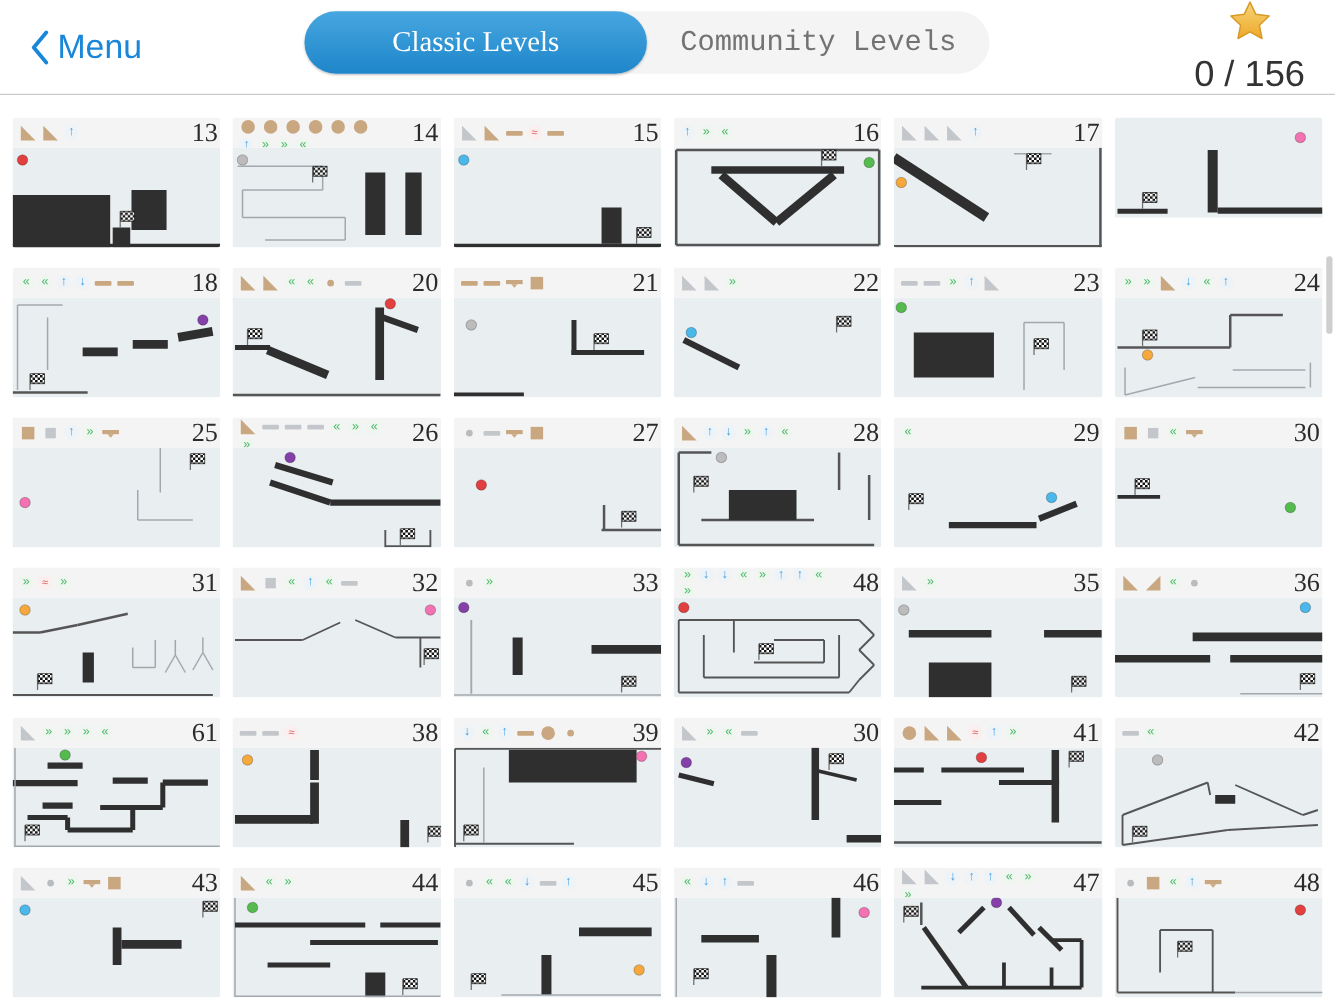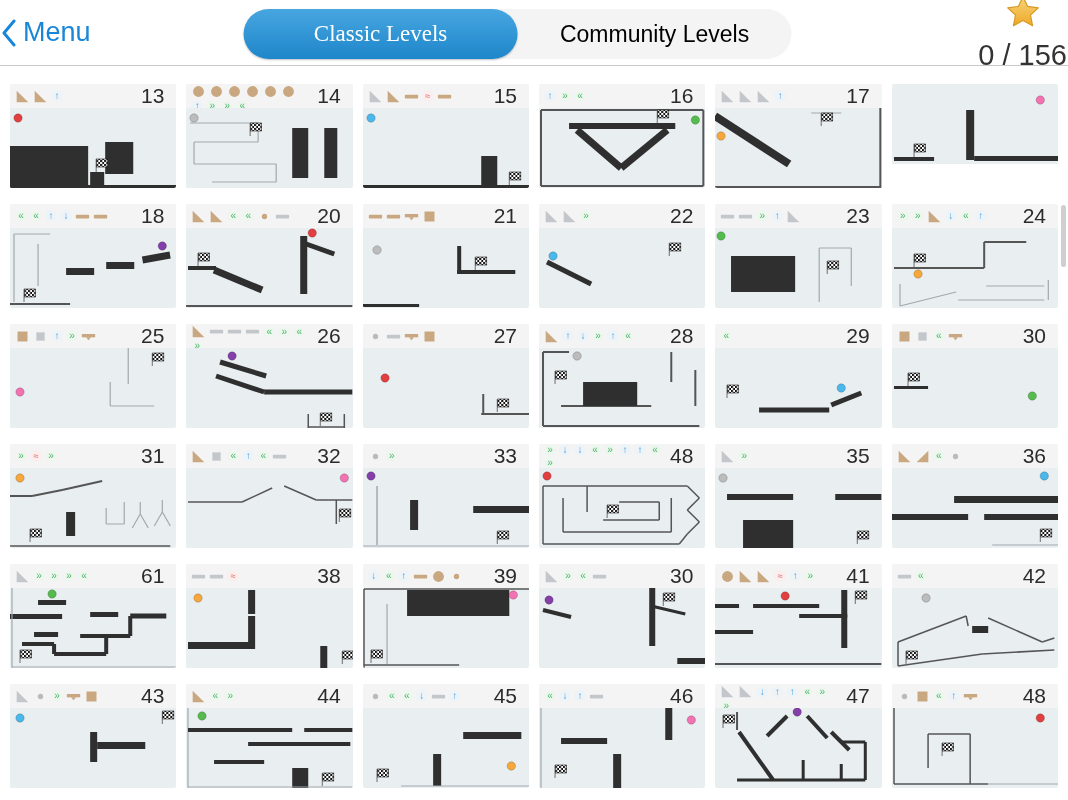--- a/index.html
+++ b/index.html
@@ -6,7 +6,7 @@
   #app{position:relative;width:1068px;height:800px;background:#fff;overflow:hidden;}
 
   
-  .topbar{position:relative;height:66px;display:flex;align-items:center;padding:0 1px;box-sizing:border-box;border-bottom:1px solid #c9c9c9;background:#fff;}
+  .topbar{position:relative;height:76px;display:flex;align-items:center;padding:0 24px;box-sizing:border-box;border-bottom:1px solid #c9c9c9;background:#fff;}
   .menu-btn{display:flex;align-items:center;gap:6px;color:#1886d9;font-size:27px;cursor:pointer;z-index:3;}
   .menu-btn svg{display:block;}
   .seg{position:absolute;left:50%;top:9px;transform:translateX(-53%);width:548px;height:50px;background:#f4f4f4;border-radius:25px;display:flex;z-index:2;}

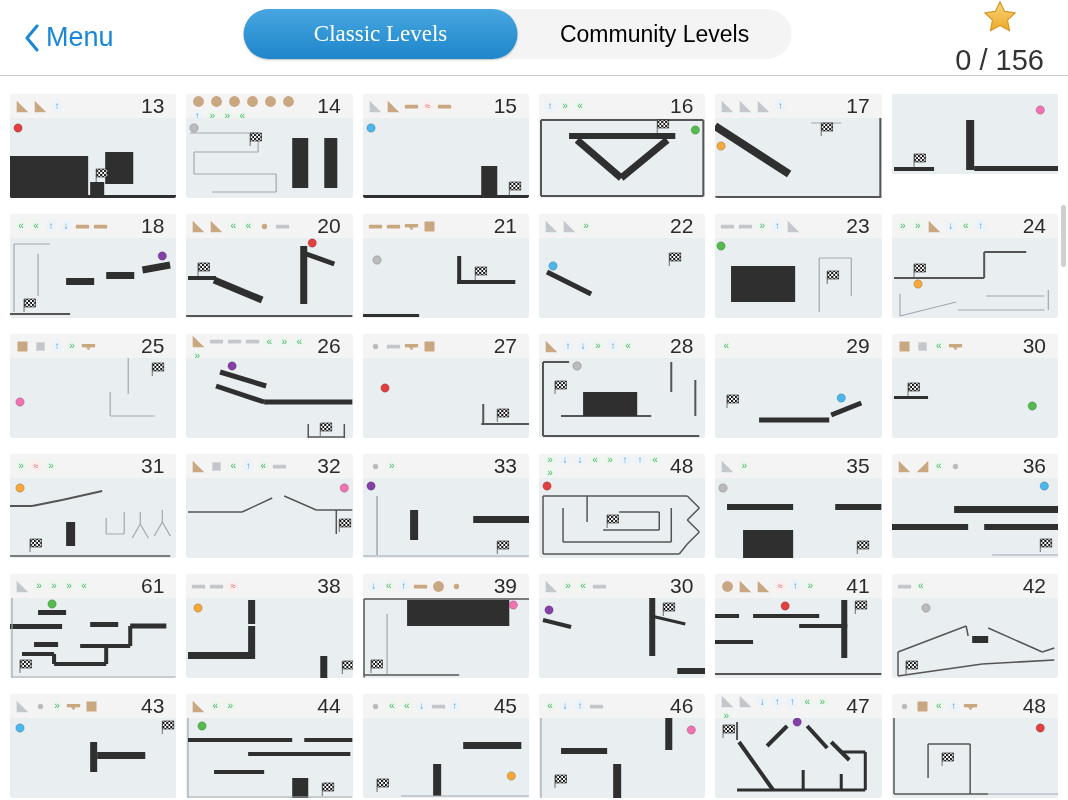--- a/index.html
+++ b/index.html
@@ -12,7 +12,7 @@
   .seg{position:absolute;left:50%;top:9px;transform:translateX(-53%);width:548px;height:50px;background:#f4f4f4;border-radius:25px;display:flex;z-index:2;}
   .seg-btn{flex:1;display:flex;align-items:center;justify-content:center;font-size:23px;border-radius:25px;cursor:pointer;}
   .seg-btn.active{background:linear-gradient(#47a6e0,#1e86ca);color:#fff;box-shadow:0 1px 2px rgba(0,0,0,.25);font-family:Liberation Serif, serif;}
-  .seg-btn.inactive{color:#000000;}
+  .seg-btn.inactive{color:#737373;font-family:Liberation Mono, monospace;}
   .starwrap{margin-left:auto;display:flex;align-items:center;gap:9px;z-index:3;flex-direction:column;}
   .star-count{font-size:29px;color:#333;}
 

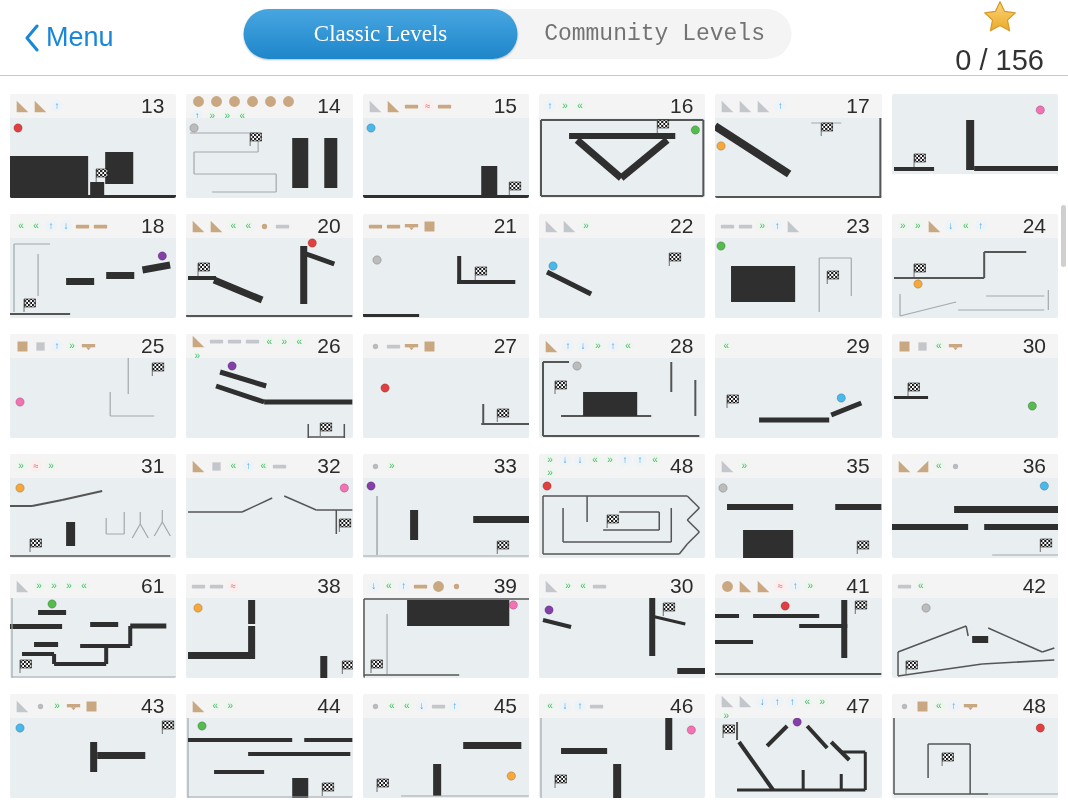--- a/index.html
+++ b/index.html
@@ -26,7 +26,7 @@
   .ar-b{color:#3f9fe0;}
   .ar-g{color:#4cb96a;background:#eef6ef;}
   .ar-r{color:#e05c5c;background:#fbeeee;font-size:9px;}
-  .num{position:absolute;right:12px;top:0;height:24px;display:flex;align-items:center;font-size:21px;color:#2b2b2b;}
+  .num{position:absolute;right:2px;top:0;height:24px;display:flex;align-items:center;font-size:21px;color:#2b2b2b;font-family:Liberation Serif, serif;}
   .card-body{display:block;width:100%;height:80px;background:#e9eef1;}
 
   .scrollbar{position:absolute;right:2px;top:205px;width:5px;height:62px;border-radius:3px;background:#cfcfcf;}

